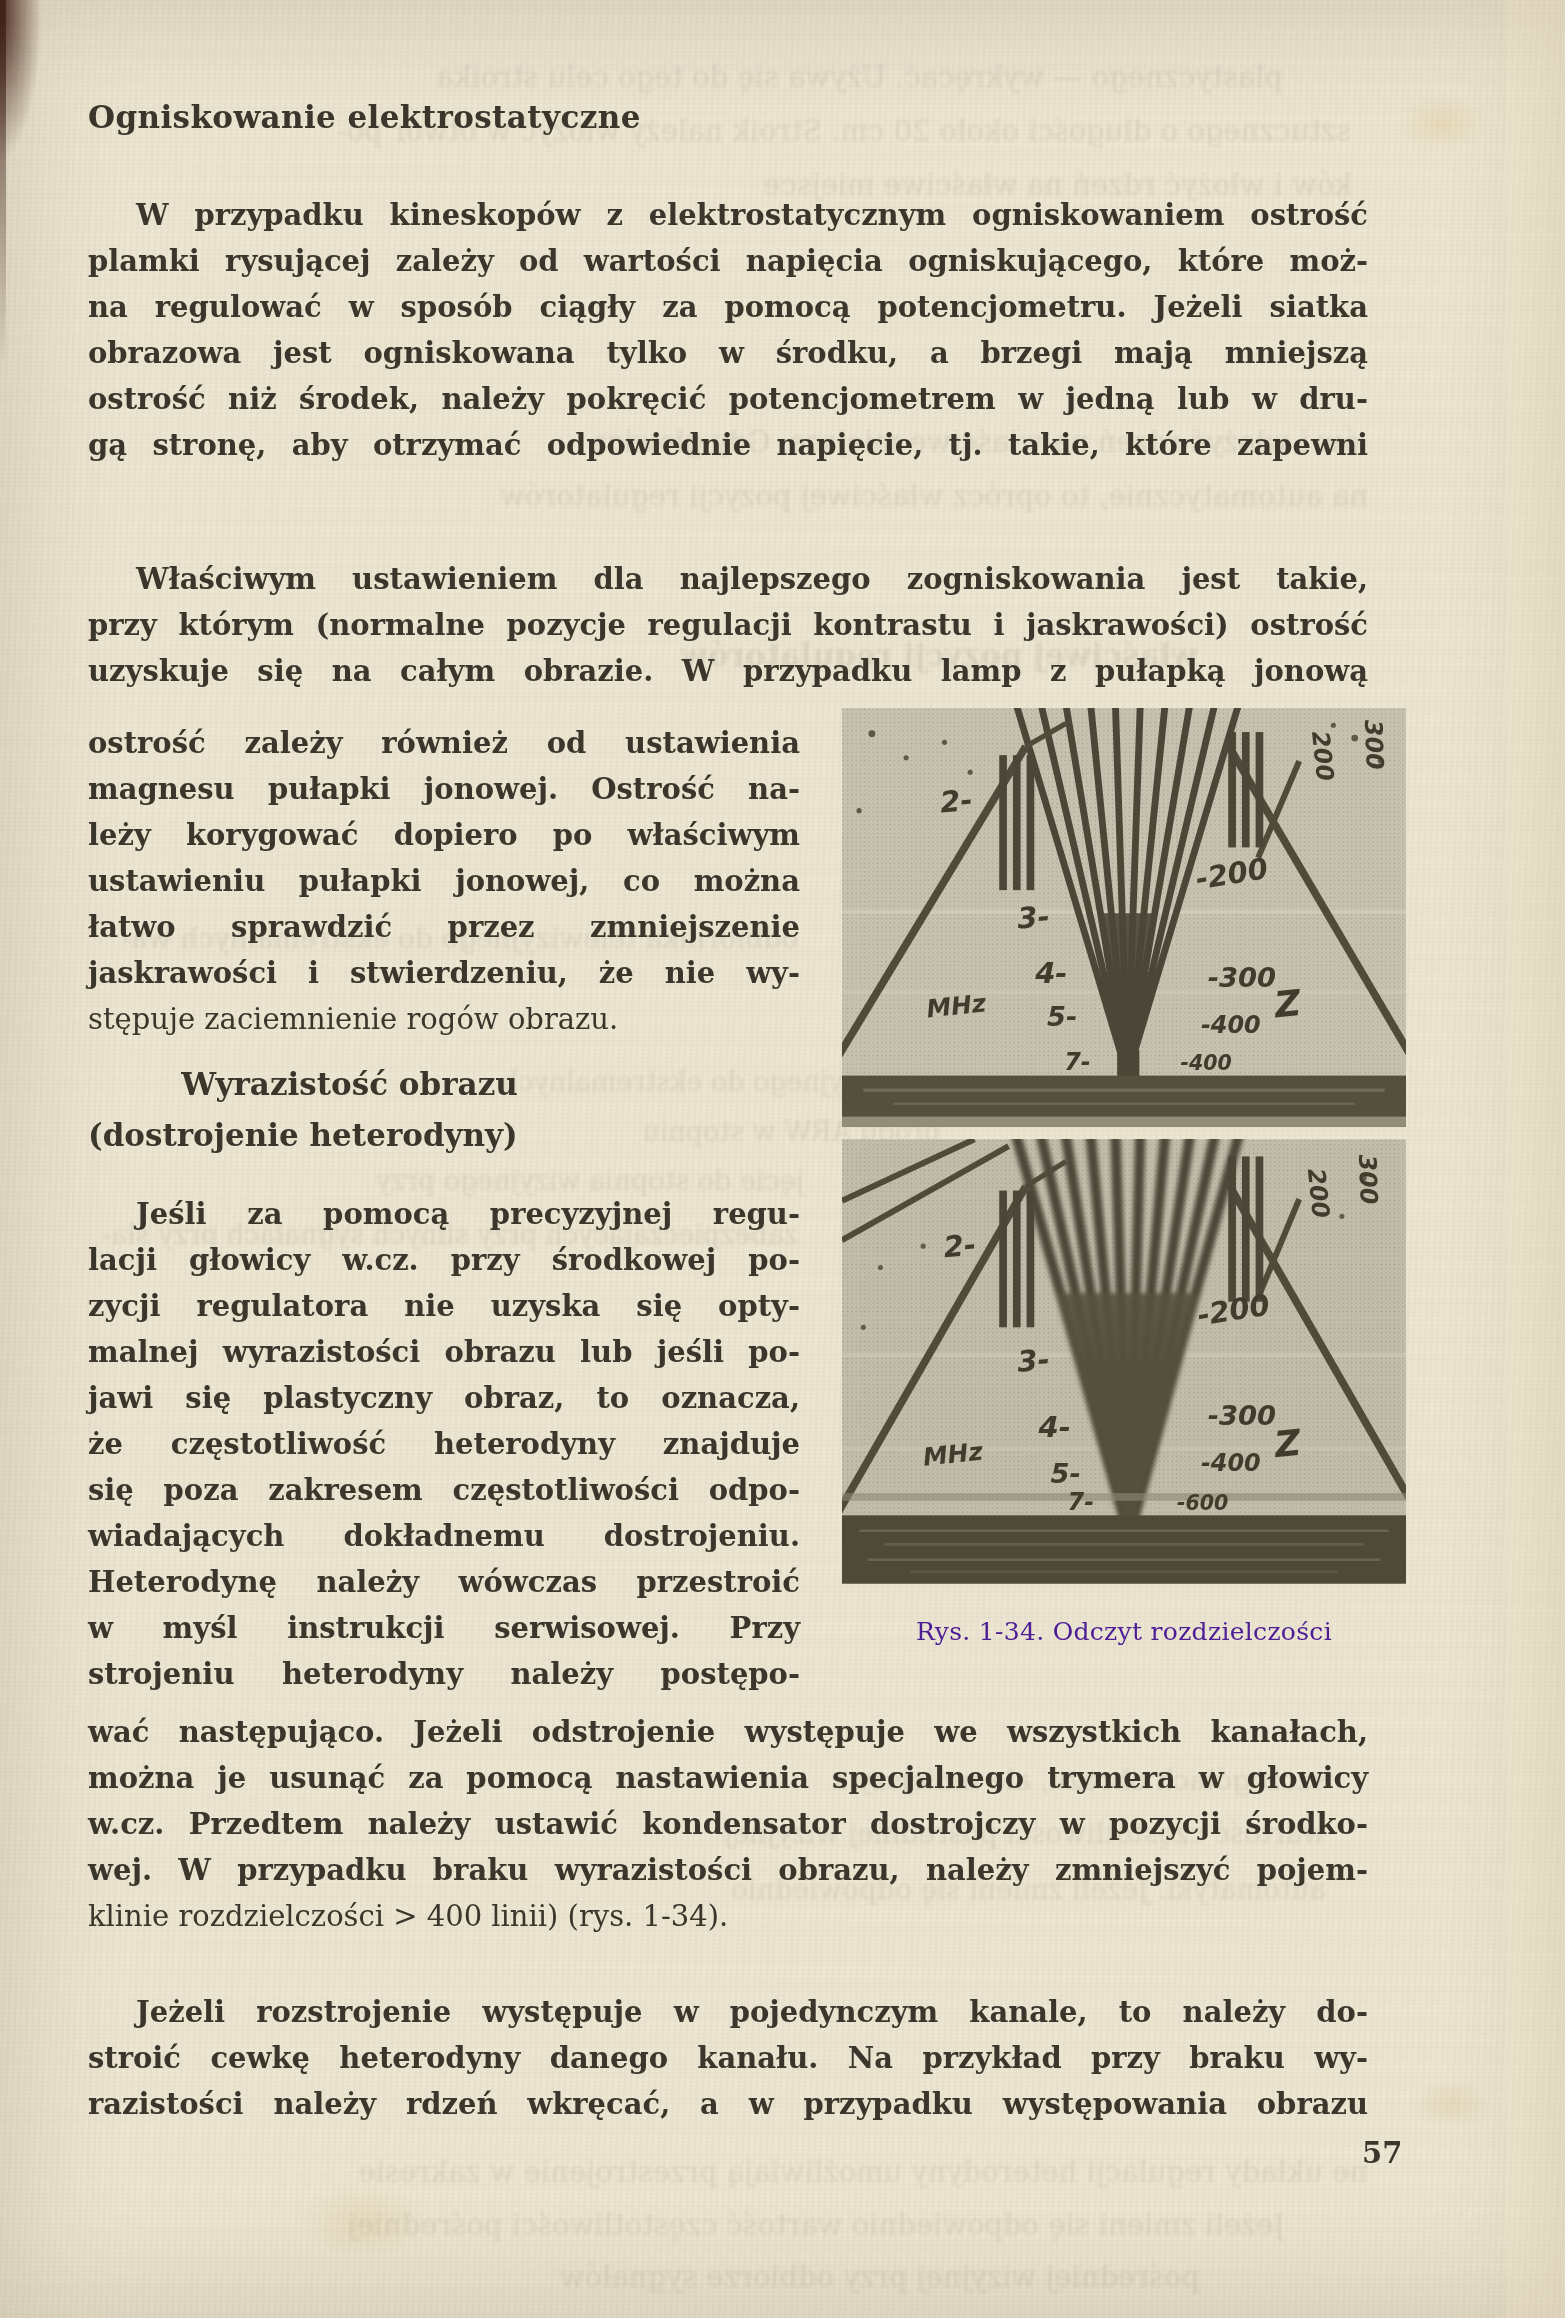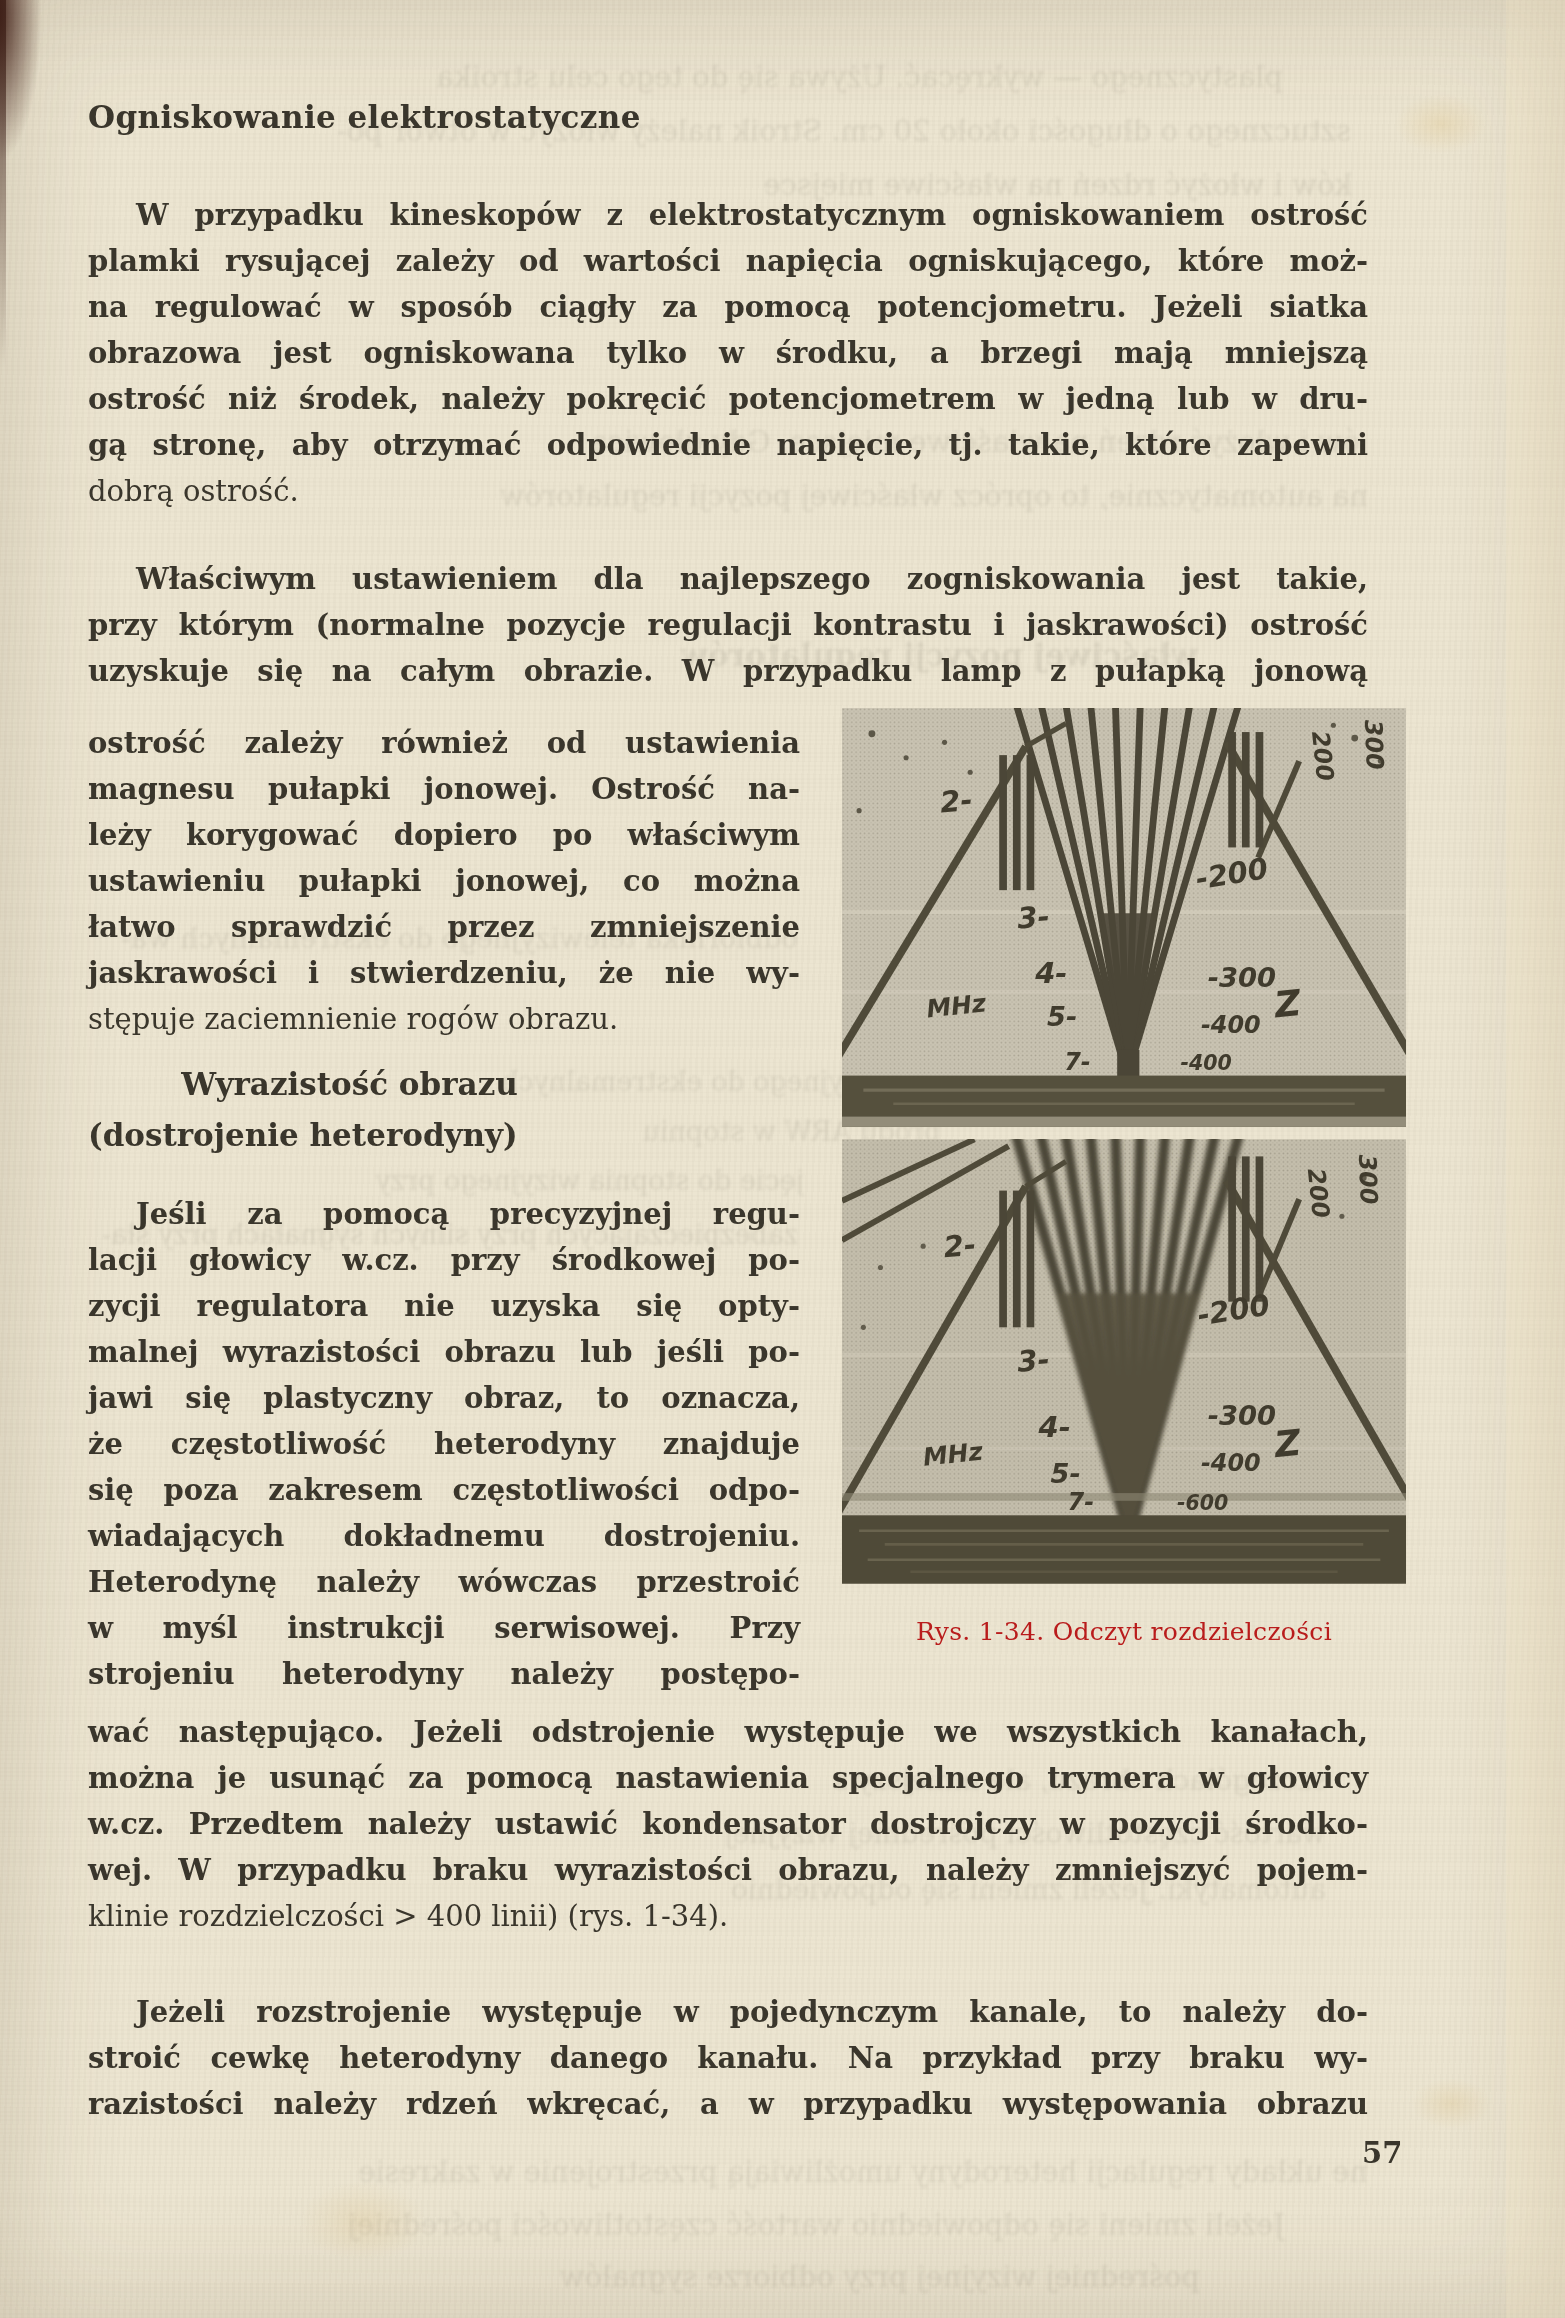--- a/index.html
+++ b/index.html
@@ -85,7 +85,6 @@
       <div class="ln j">obrazowa jest ogniskowana tylko w środku, a brzegi mają mniejszą</div>
       <div class="ln j">ostrość niż środek, należy pokręcić potencjometrem w jedną lub w dru-</div>
       <div class="ln j">gą stronę, aby otrzymać odpowiednie napięcie, tj. takie, które zapewni</div>
-      <div class="ln">dobrą ostrość.</div>
     </div>
   <div class="txt" id="para2a">
       <div class="ln j ind">Właściwym ustawieniem dla najlepszego zogniskowania jest takie,</div>

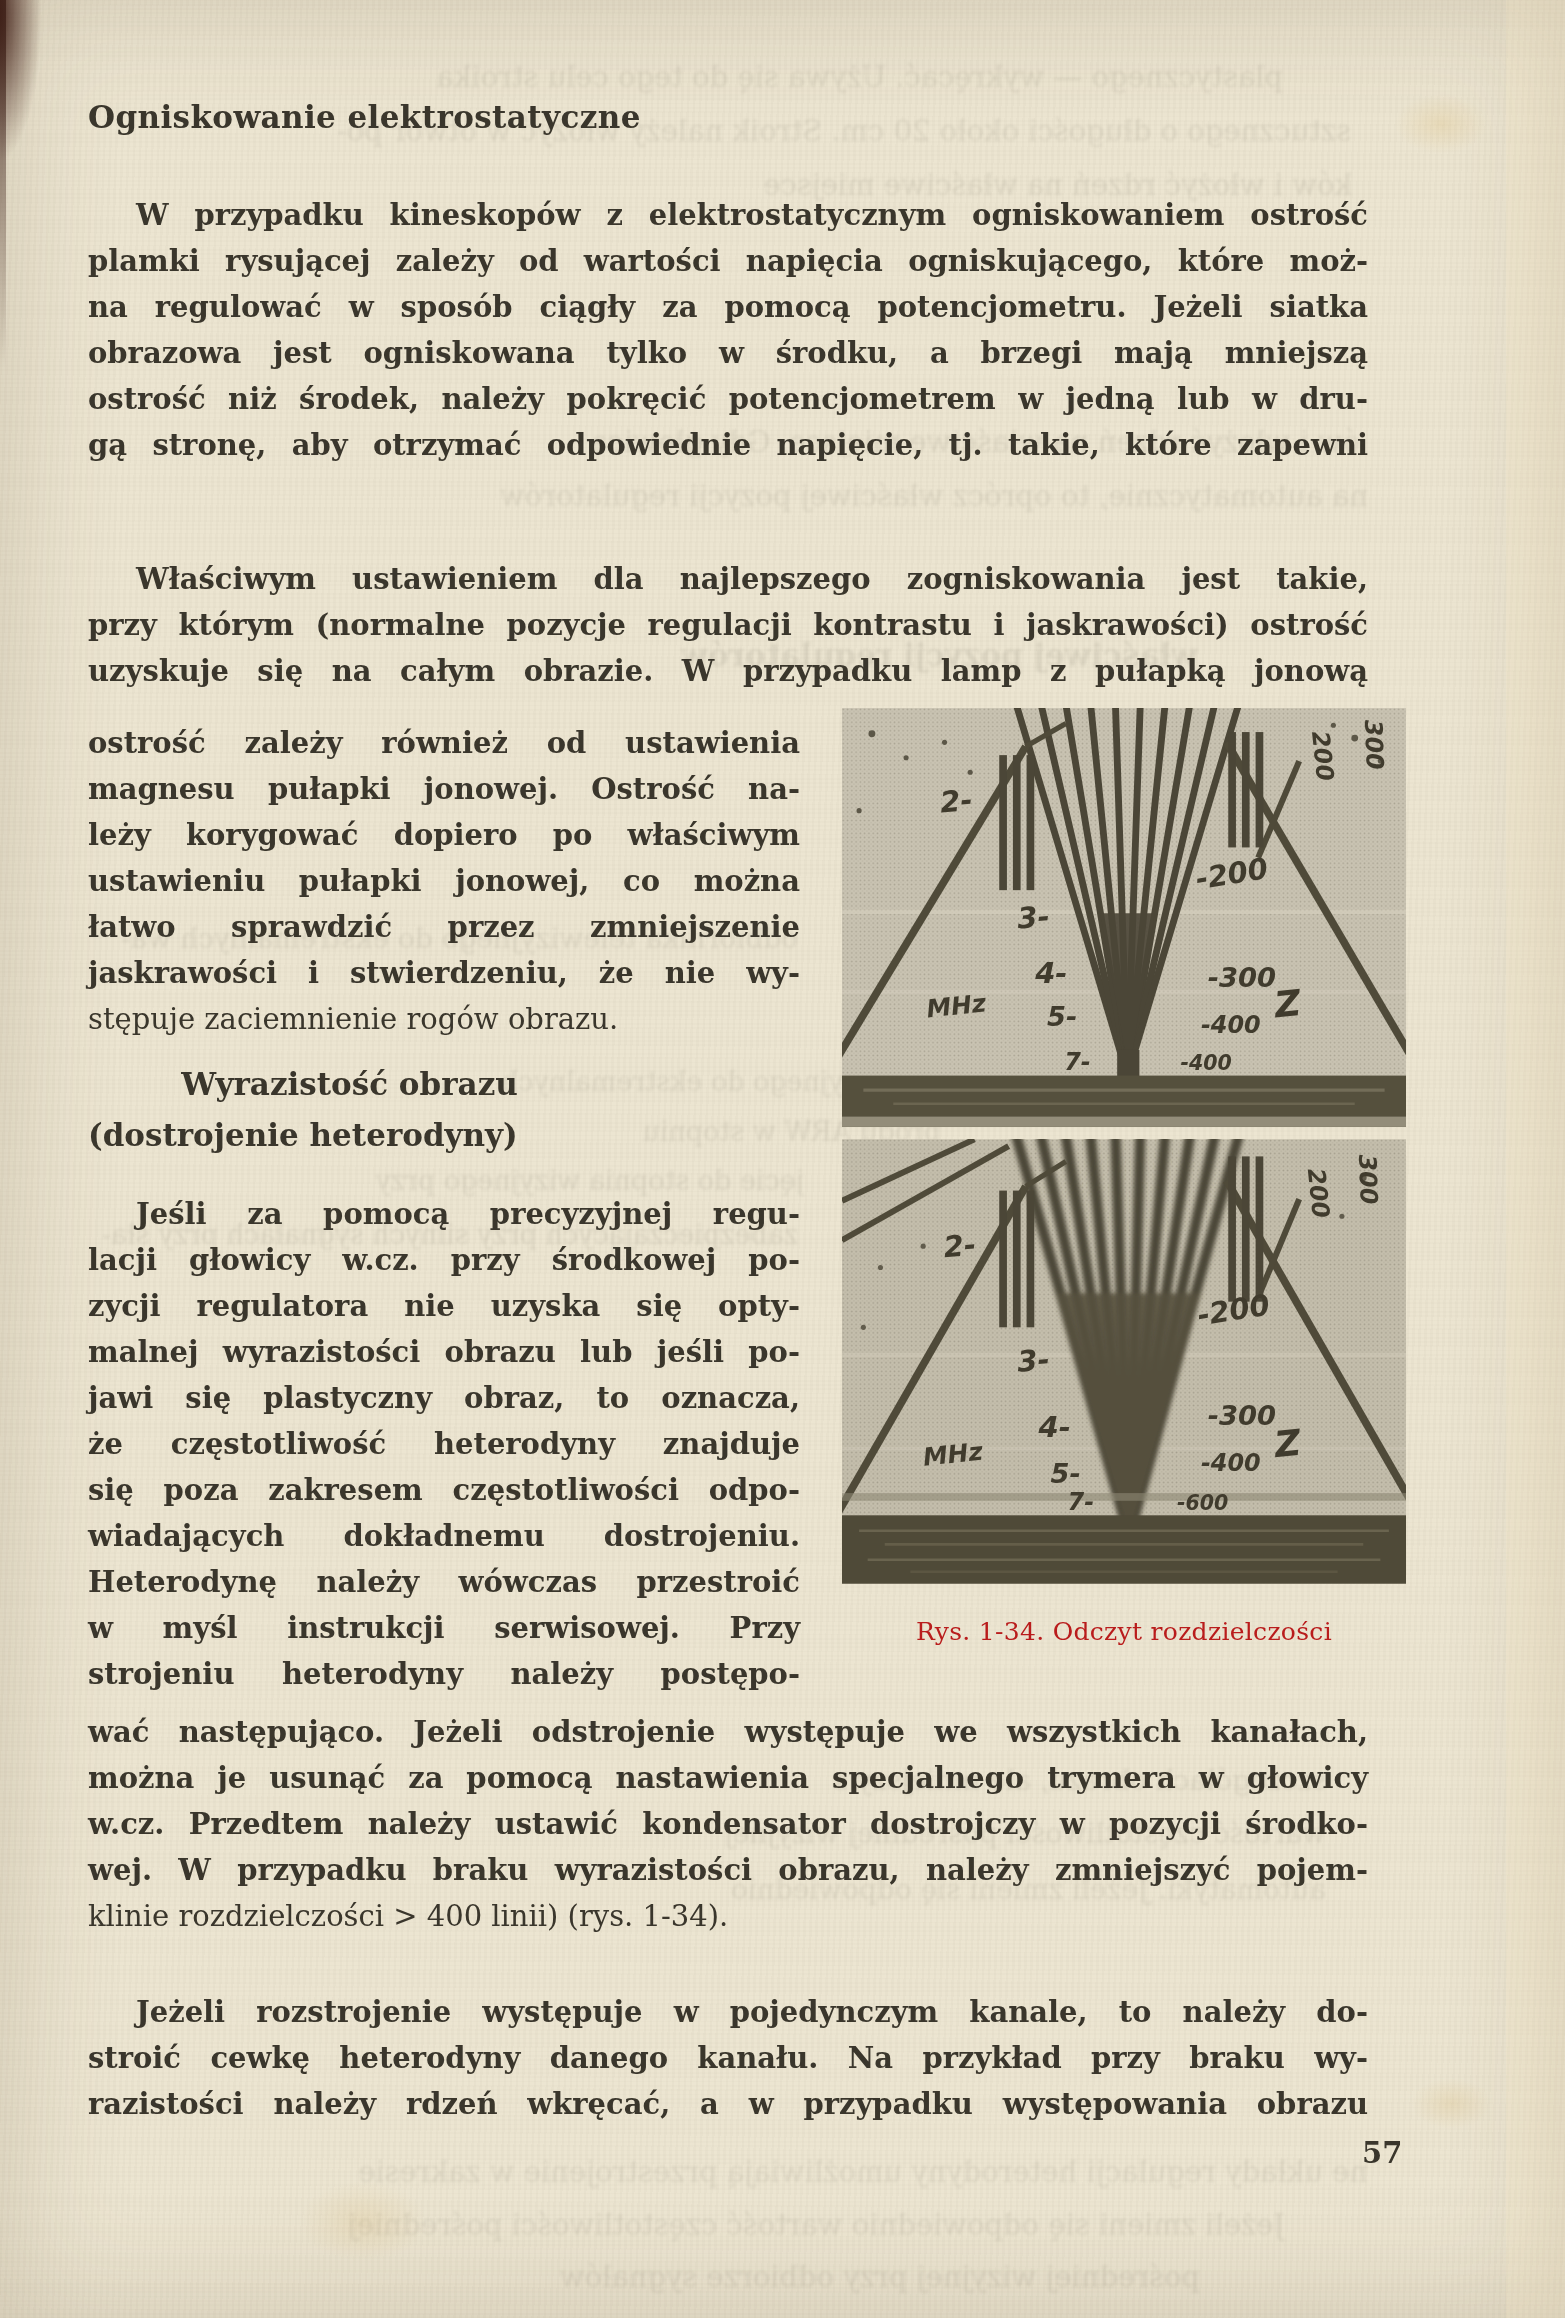--- a/index.html
+++ b/index.html
@@ -25,7 +25,7 @@
   .fig{position:absolute;left:842px;top:708px;width:564px;margin:0;z-index:2;}
   svg.tp{display:block;}
   #tp2{margin-top:12px;}
-  .cap{margin-top:32.5px;text-align:center;font-size:25px;letter-spacing:0.3px;color:#b91c1c;}
+  .cap{margin-top:32.5px;text-align:center;font-size:25px;letter-spacing:0.3px;color:#4c1d95;}
   .pgnum{position:absolute;left:1362px;top:2136px;font-size:29px;font-weight:bold;z-index:3;}
   .ghosts{position:absolute;inset:0;z-index:1;}
   .ghost{position:absolute;transform:scaleX(-1);filter:blur(1.7px);opacity:.13;color:#6a6556;

